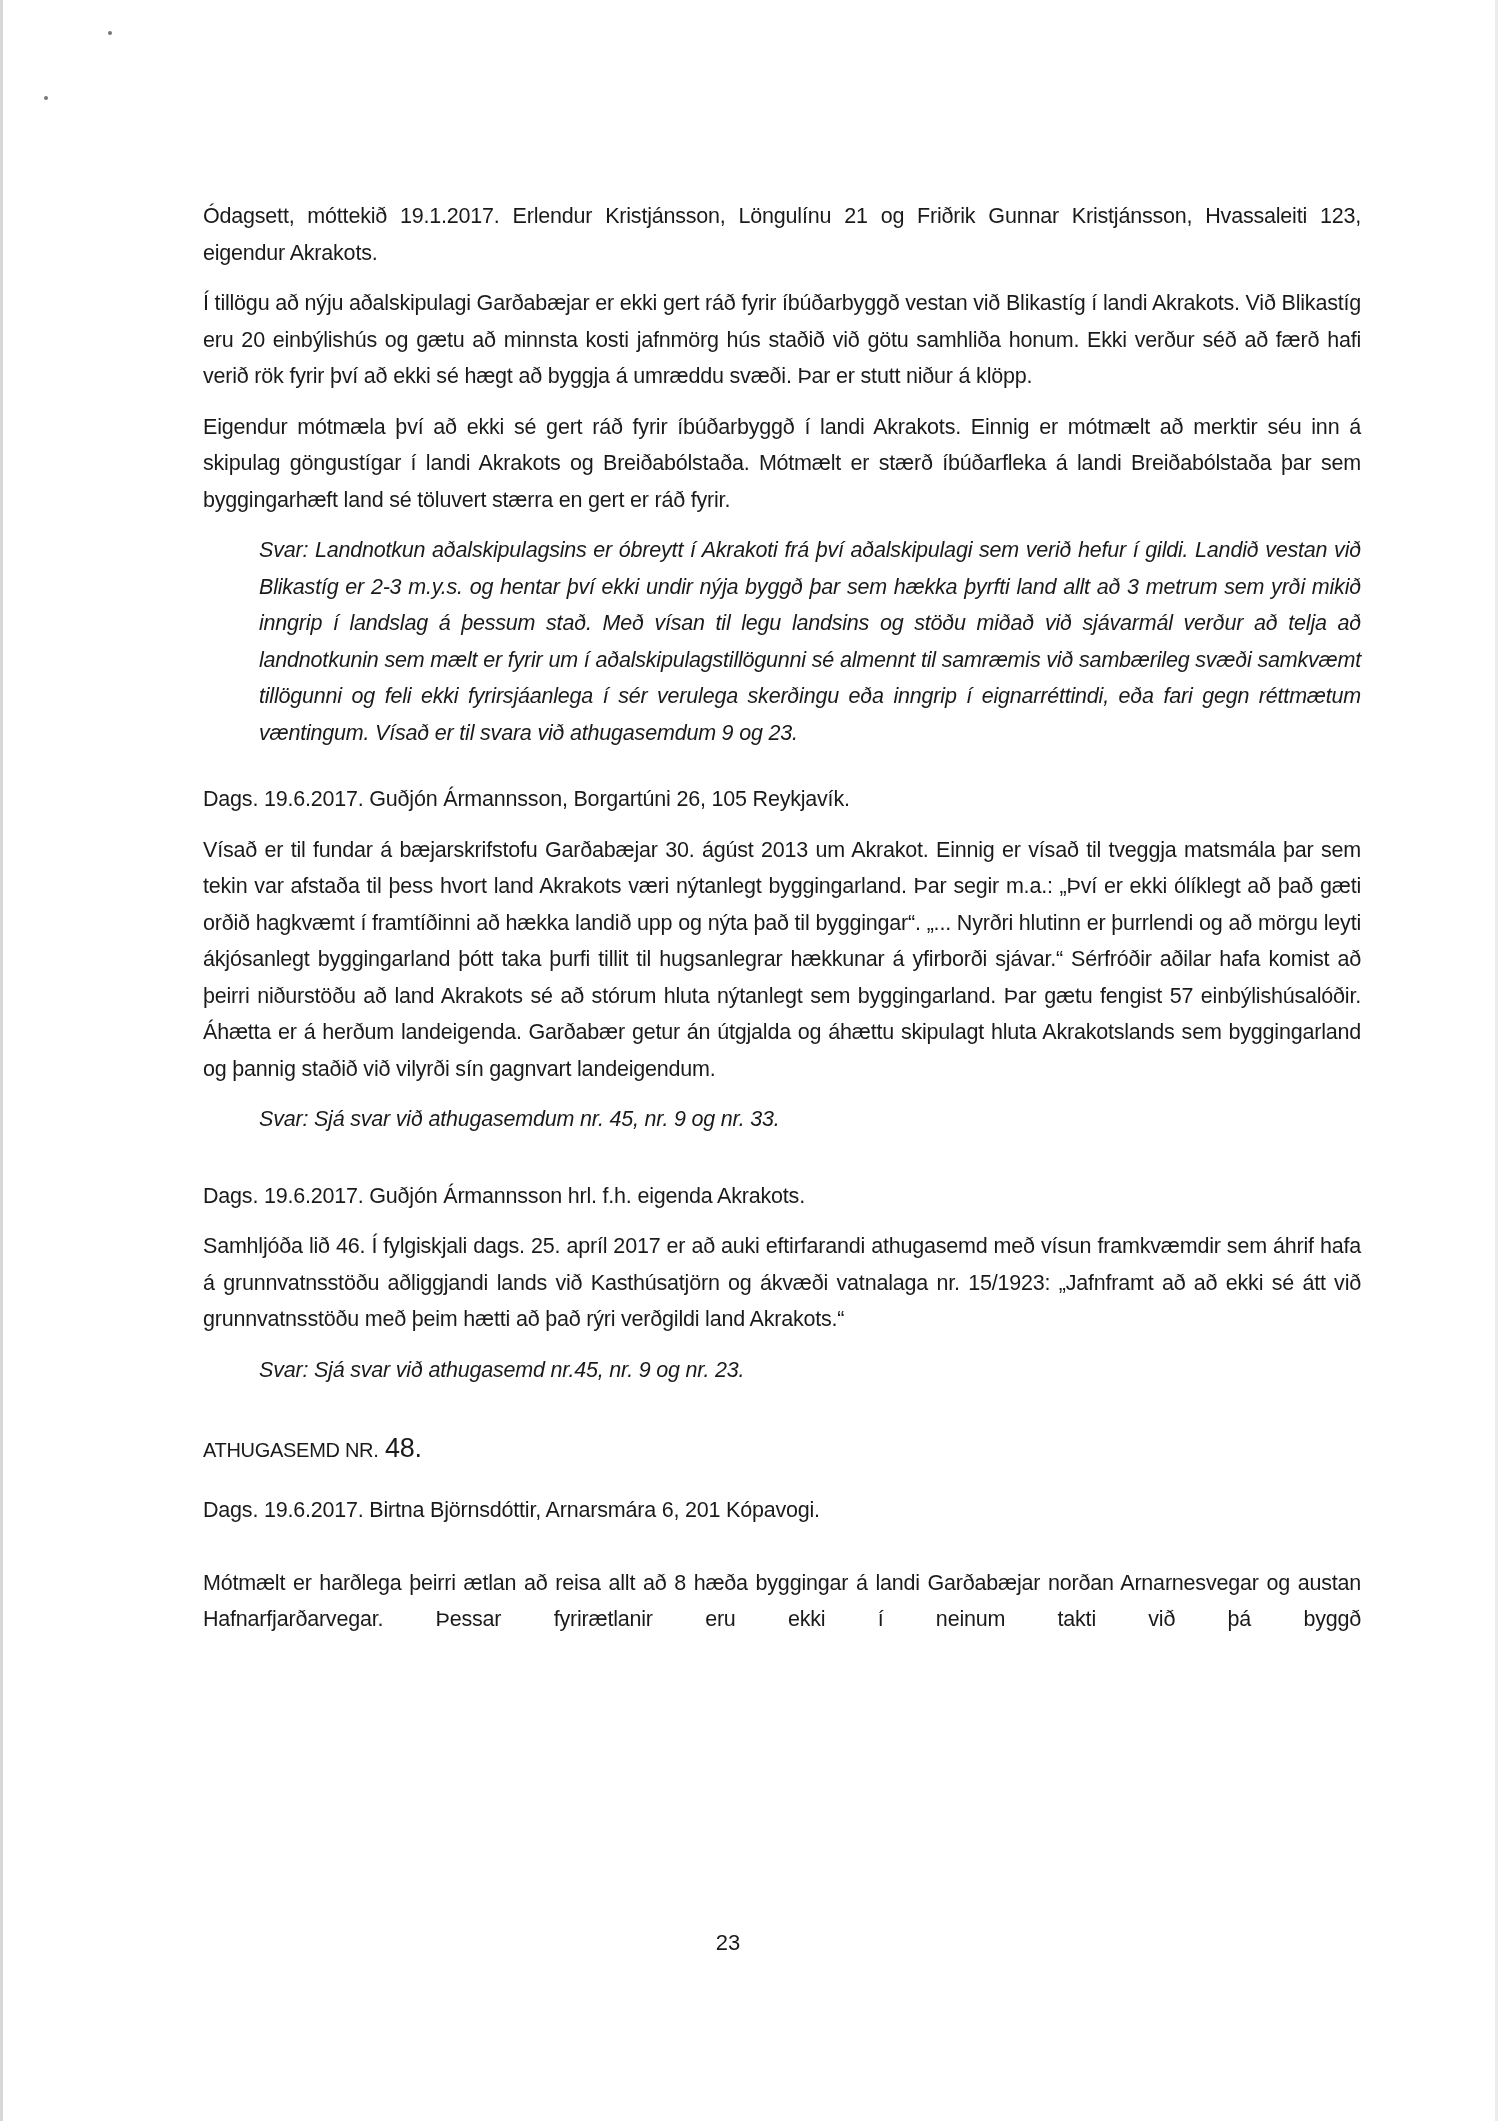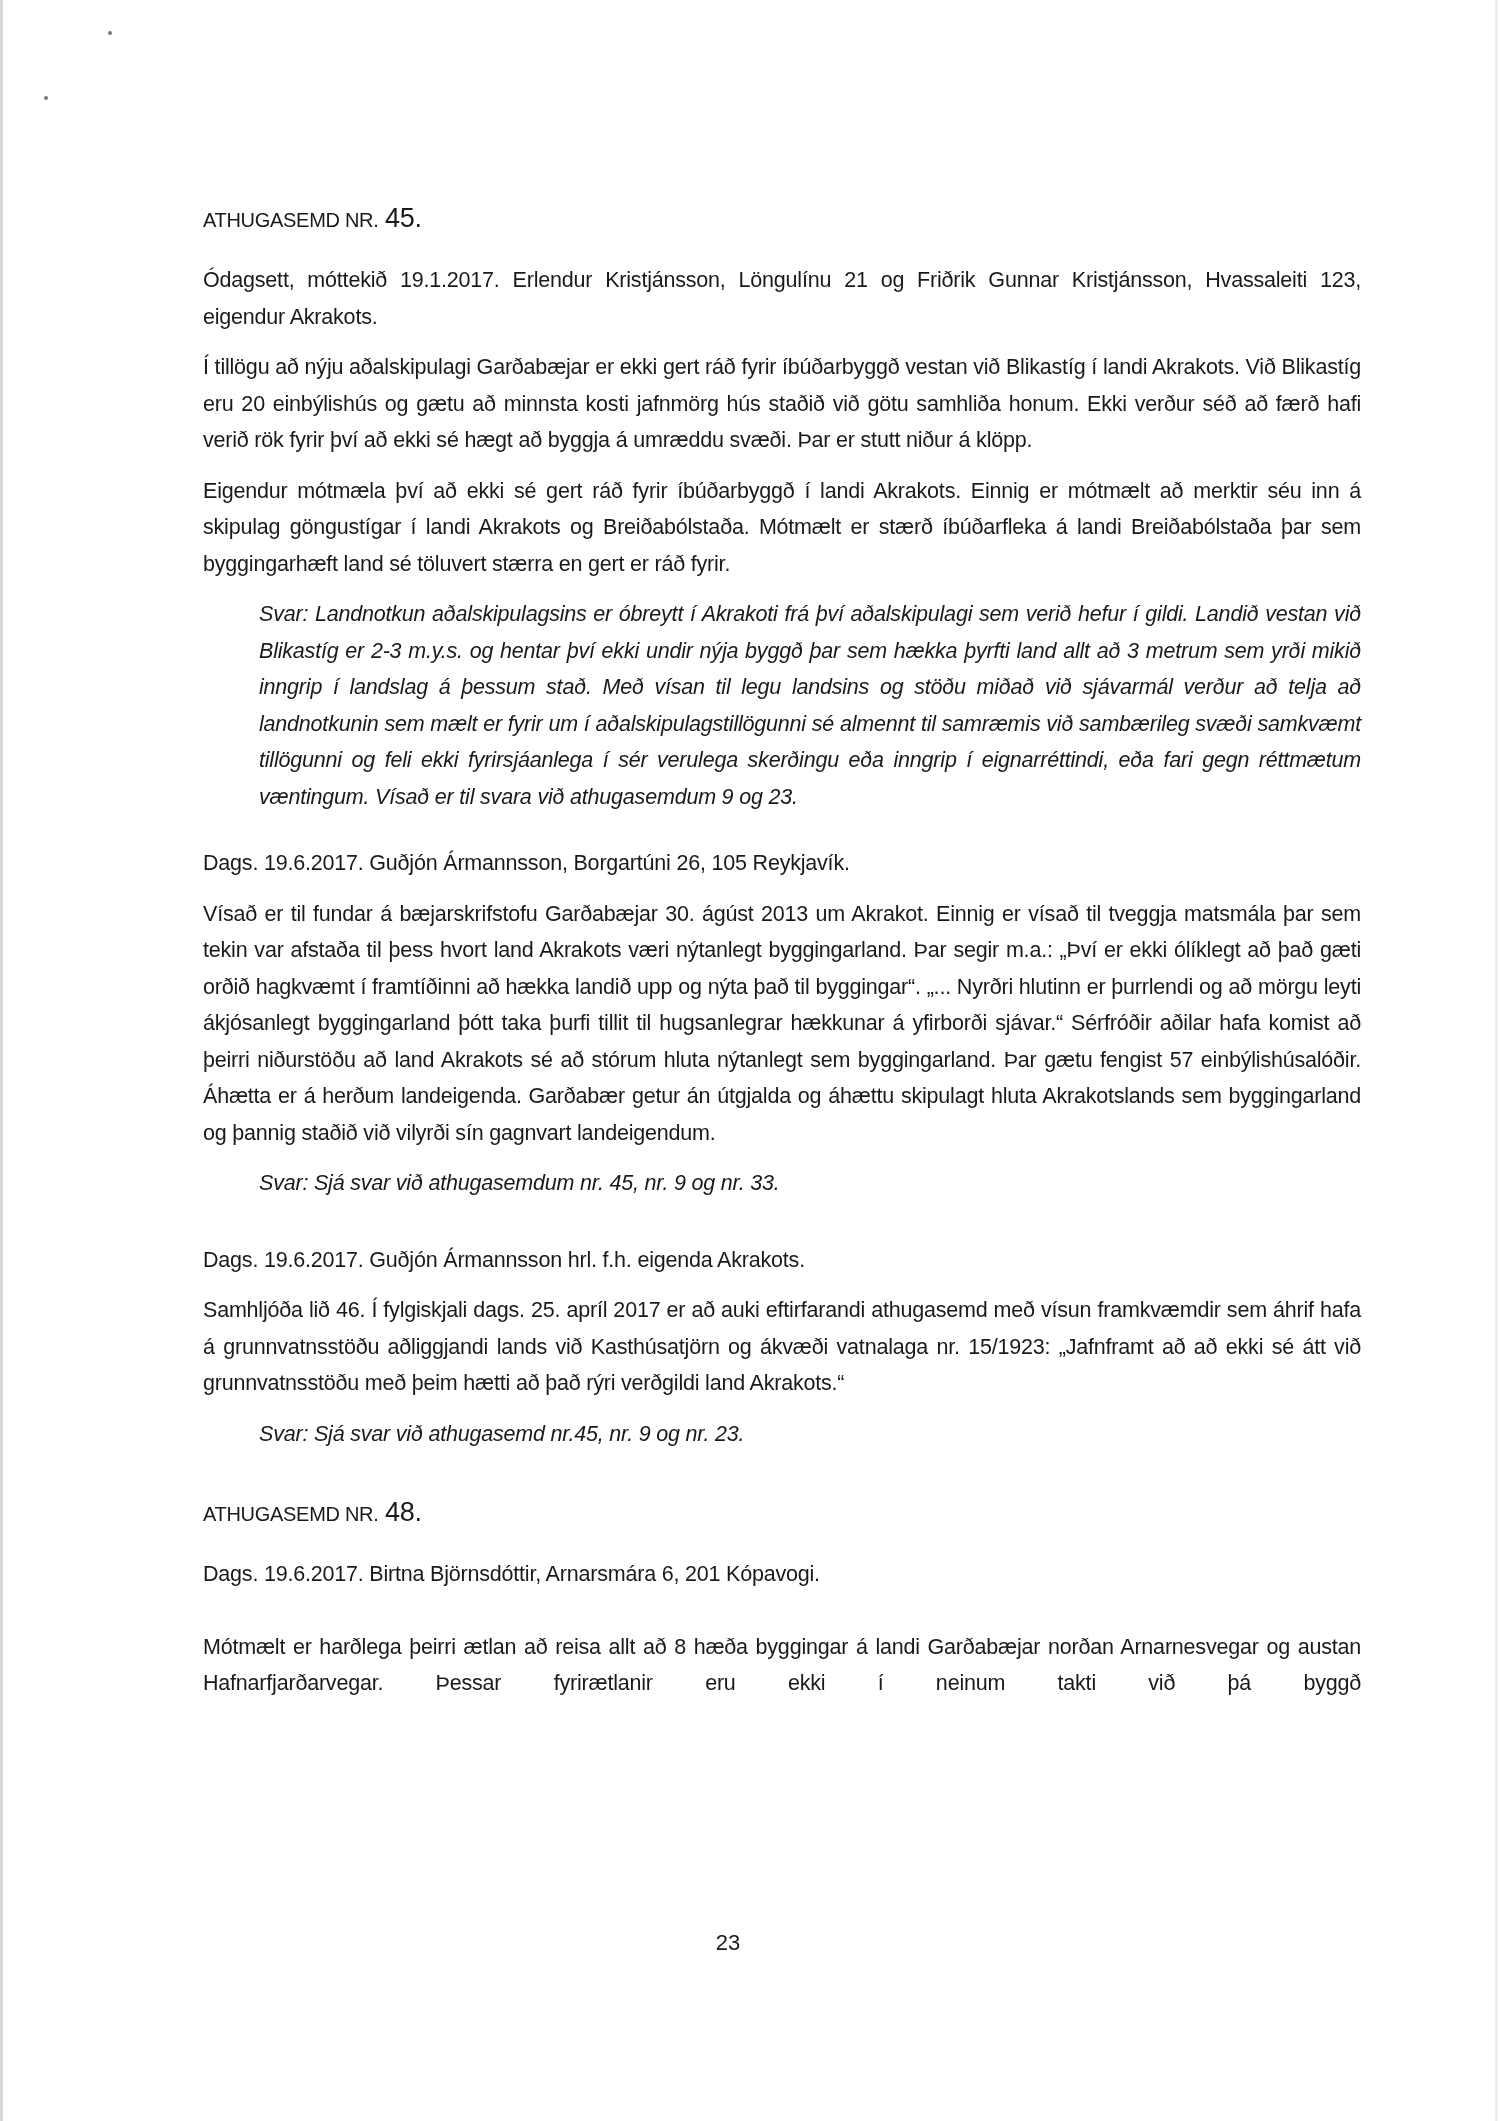--- a/index.html
+++ b/index.html
@@ -80,10 +80,6 @@
 <div class="content">
 
   <section>
-    <h2 class="heading">
-      <span class="sc">ATHUGASEMD NR.</span>
-      <span class="num">45.</span>
-    </h2>
     <p>Ódagsett, móttekið 19.1.2017. Erlendur Kristjánsson, Löngulínu 21 og Friðrik Gunnar Kristjánsson, Hvassaleiti 123, eigendur Akrakots.</p>
     <p>Í tillögu að nýju aðalskipulagi Garðabæjar er ekki gert ráð fyrir íbúðarbyggð vestan við Blikastíg í landi Akrakots. Við Blikastíg eru 20 einbýlishús og gætu að minnsta kosti jafnmörg hús staðið við götu samhliða honum. Ekki verður séð að færð hafi verið rök fyrir því að ekki sé hægt að byggja á umræddu svæði. Þar er stutt niður á klöpp.</p>
     <p>Eigendur mótmæla því að ekki sé gert ráð fyrir íbúðarbyggð í landi Akrakots. Einnig er mótmælt að merktir séu inn á skipulag göngustígar í landi Akrakots og Breiðabólstaða. Mótmælt er stærð íbúðarfleka á landi Breiðabólstaða þar sem byggingarhæft land sé töluvert stærra en gert er ráð fyrir.</p>

